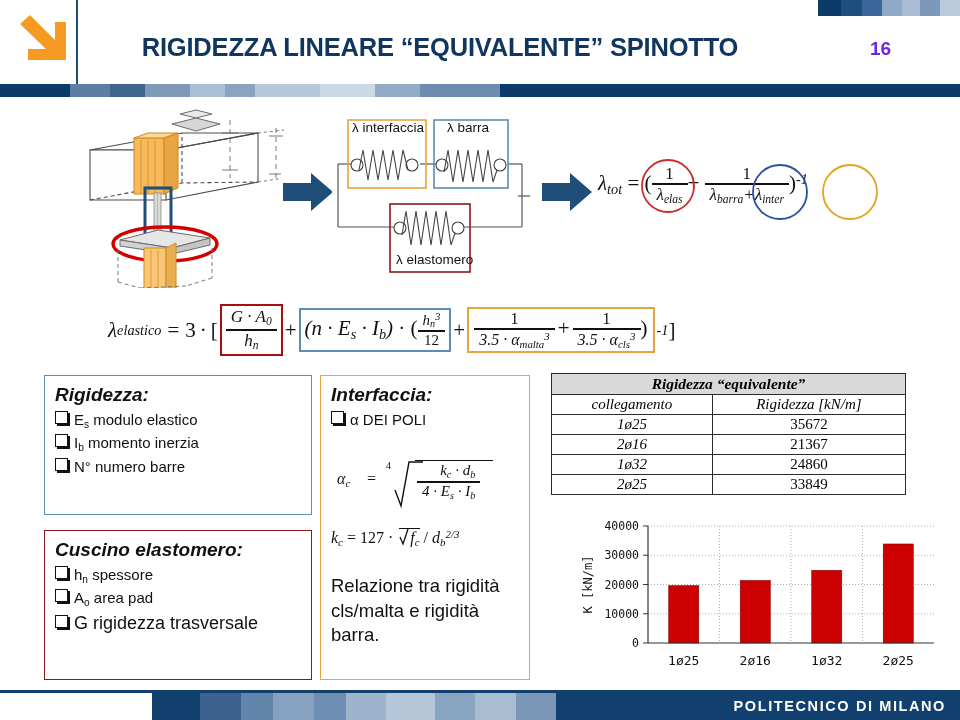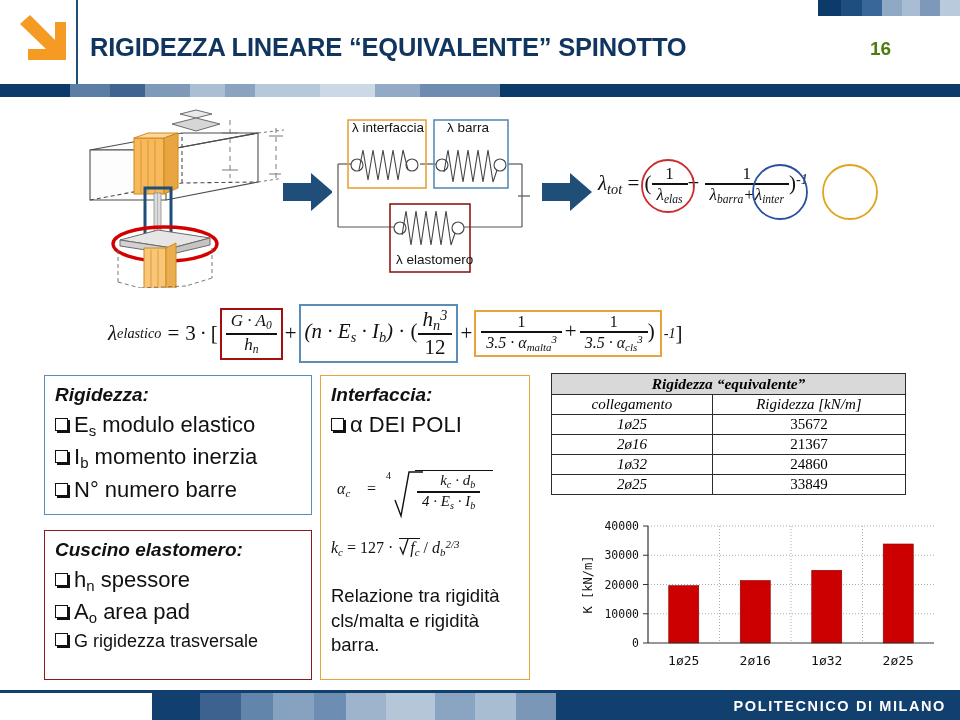--- a/index.html
+++ b/index.html
@@ -18,7 +18,7 @@
   .hdr-divider{position:absolute;left:76px;top:0;width:2px;height:84px;background:#1f4e79;}
   .hdr-title{
     position:absolute;left:90px;top:26px;width:700px;height:42px;
-    text-align:left;color:#10355e;font-weight:bold;font-size:25.5px;
+    text-align:center;color:#10355e;font-weight:bold;font-size:25.5px;
     letter-spacing:-0.2px;line-height:42px;white-space:nowrap;
   }
   .hdr-pagenum{

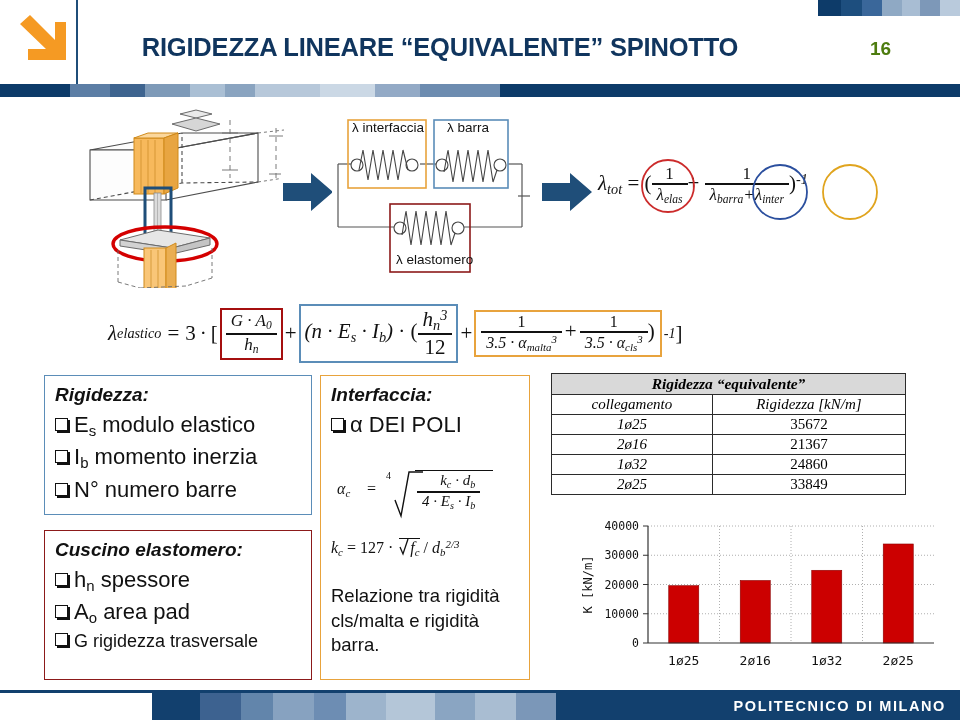--- a/index.html
+++ b/index.html
@@ -23,7 +23,7 @@
   }
   .hdr-pagenum{
     position:absolute;left:870px;top:36px;width:40px;height:26px;
-    color:#4d7c0f;font-weight:bold;font-size:19px;text-align:left;line-height:26px;
+    color:#6d28d9;font-weight:bold;font-size:19px;text-align:left;line-height:26px;
   }
   .hdr-bands-tr{position:absolute;right:0;top:0;height:16px;width:142px;display:flex;}
   .hdr-bands-tr i{display:block;height:100%;}

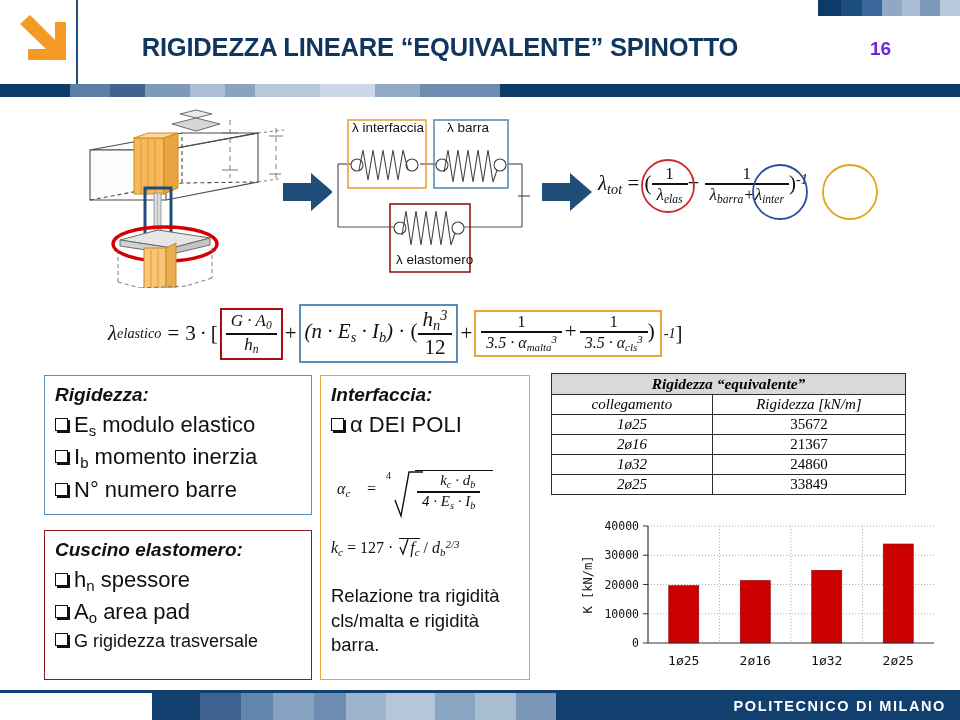--- a/index.html
+++ b/index.html
@@ -287,7 +287,7 @@
       <span>+</span>
 
       <span style="display:inline-block;border:2.4px solid #5b8db8;padding:1px 4px;margin:0 2px;">
-        <span class="mi">(</span><span class="mi">n · E</span><sub class="s mi">s</sub><span class="mi"> · I</span><sub class="s mi">b</sub><span class="mi">)</span><span> · (</span><span class="frac" style="font-size:21px;">
+        <span class="mi">(</span><span class="mi">n · E</span><sub class="s mi">s</sub><span class="mi"> · I</span><sub class="s mi">b</sub><span class="mi">)</span><span> · (</span><span class="frac" style="font-size:15px;">
           <span class="num mi"><span>h</span><sub class="s">n</sub><sup class="s">3</sup></span>
           <span class="den">12</span>
         </span>

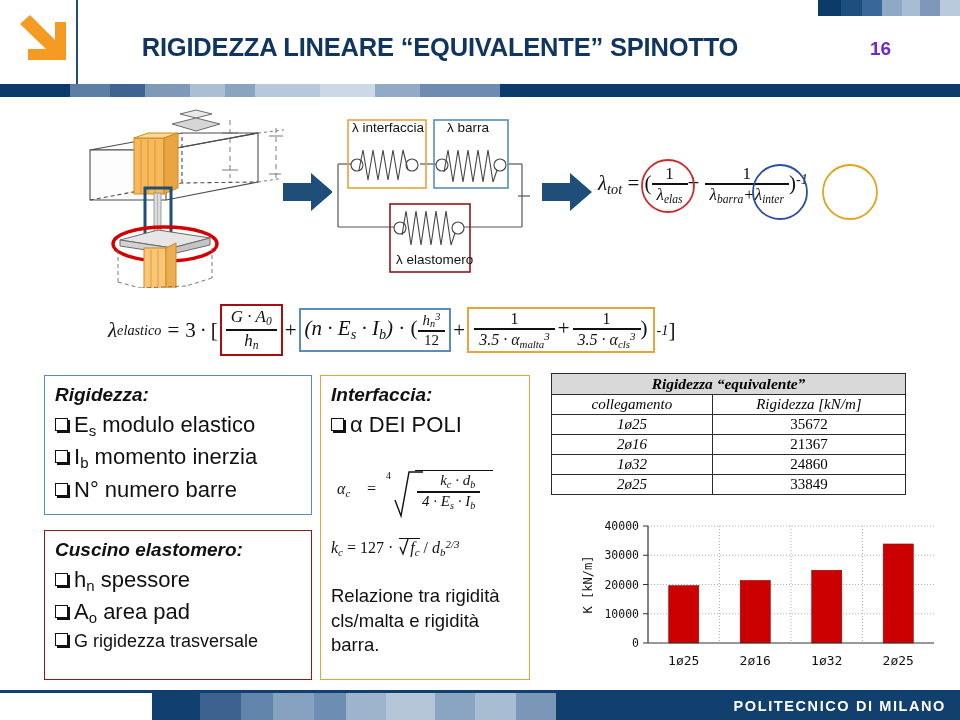--- a/index.html
+++ b/index.html
@@ -49,7 +49,7 @@
   
   .ibox{position:absolute;box-sizing:border-box;background:#fff;padding:6px 10px;}
   .ibox .ttl{font-style:italic;font-weight:bold;font-size:19px;color:#111;margin:2px 0 3px 0;}
-  .ibox .li{font-size:22px;color:#111;line-height:1.42;white-space:nowrap;}
+  .ibox .li{font-size:15px;color:#111;line-height:1.42;white-space:nowrap;}
   .ibox .li .bx{
     display:inline-block;width:11px;height:11px;border:1.6px solid #111;
     margin-right:6px;position:relative;top:-1px;

